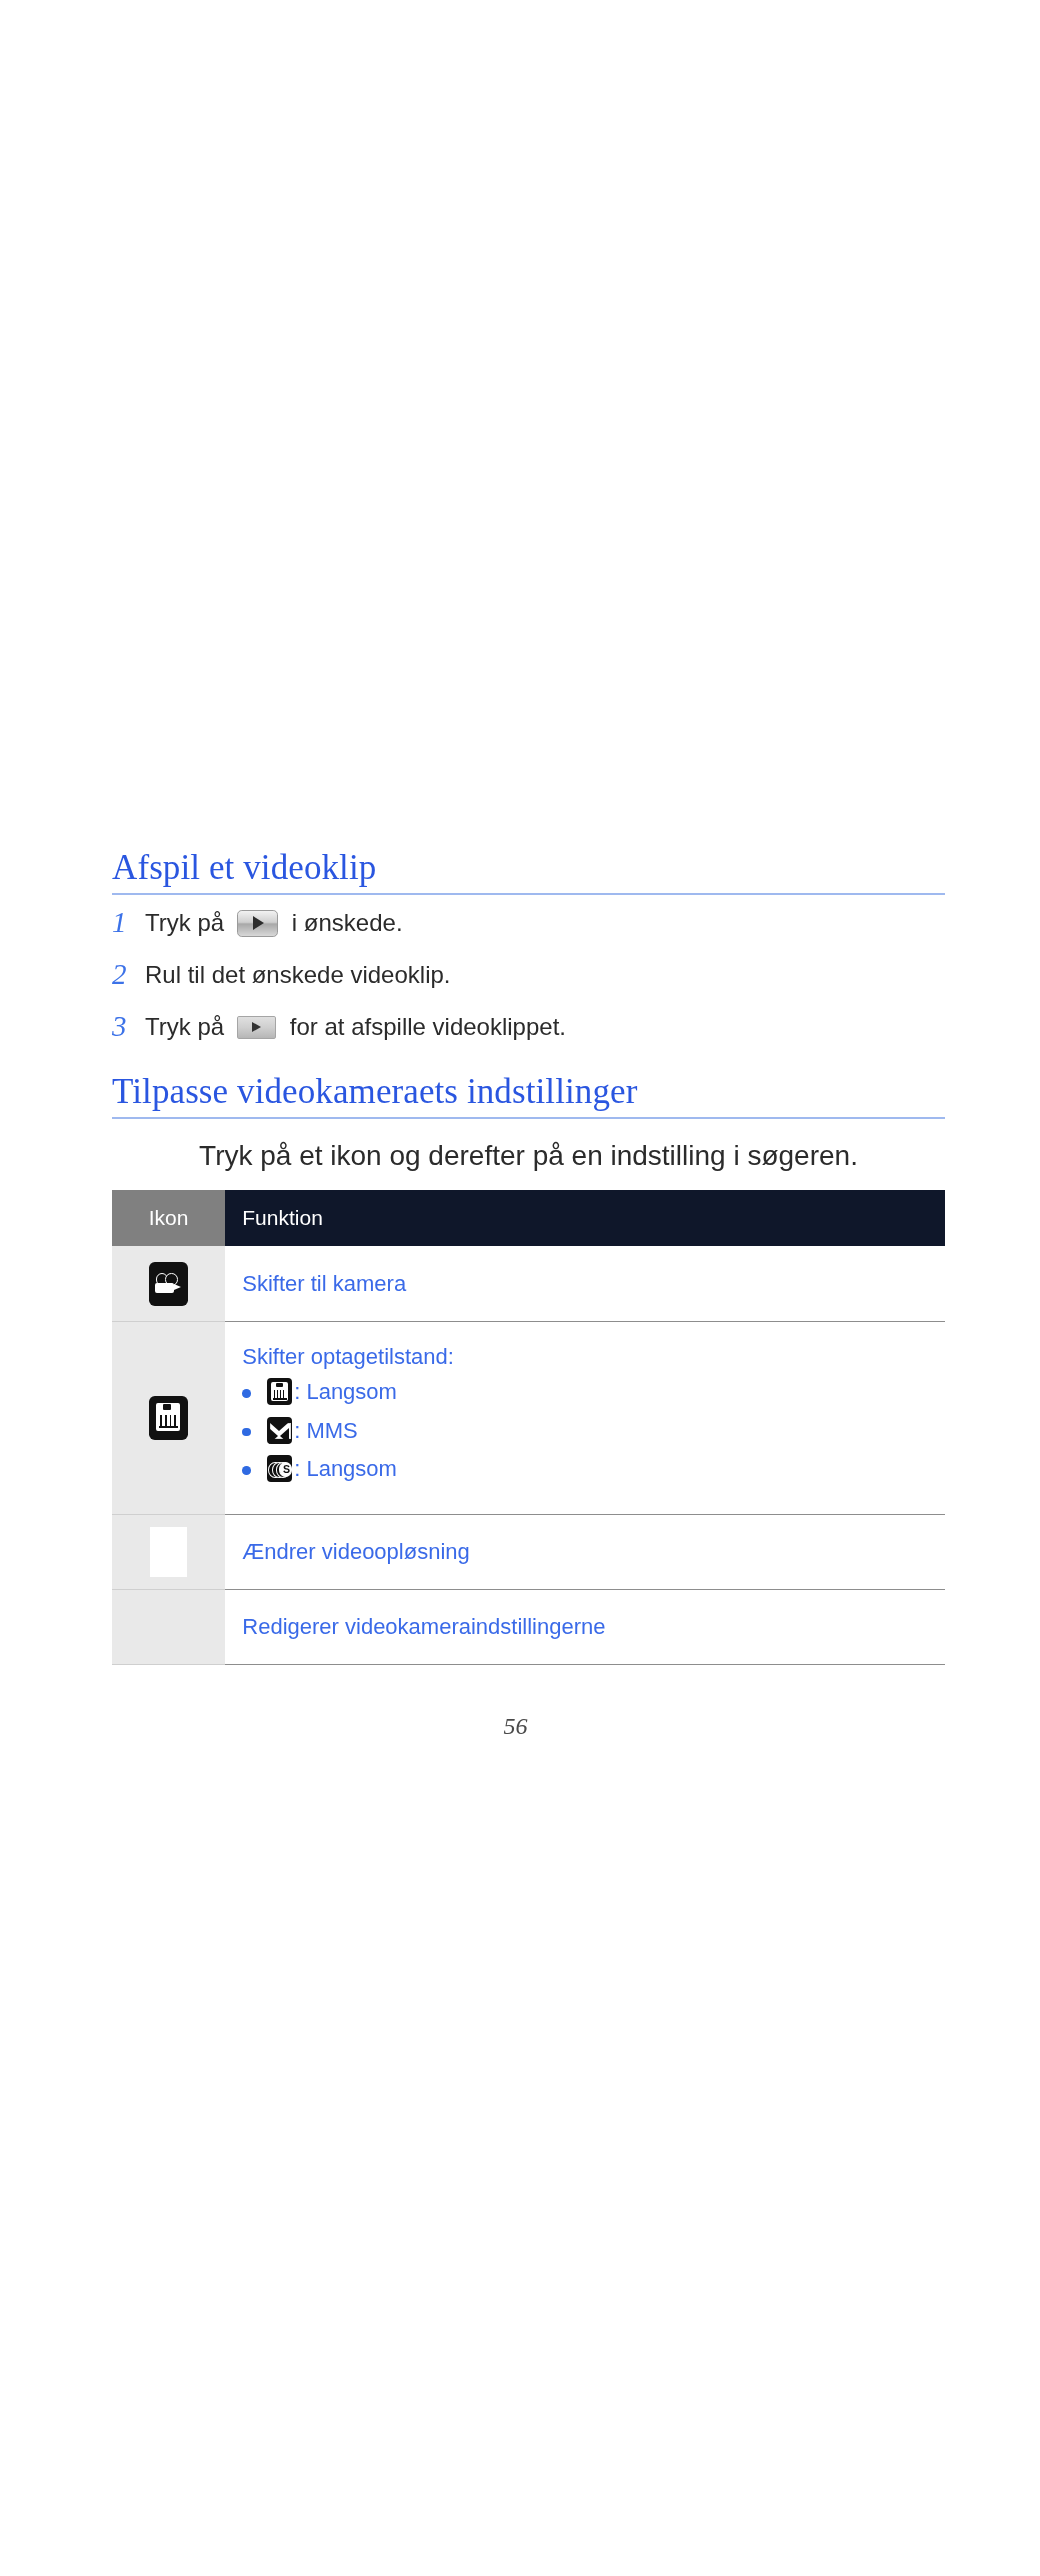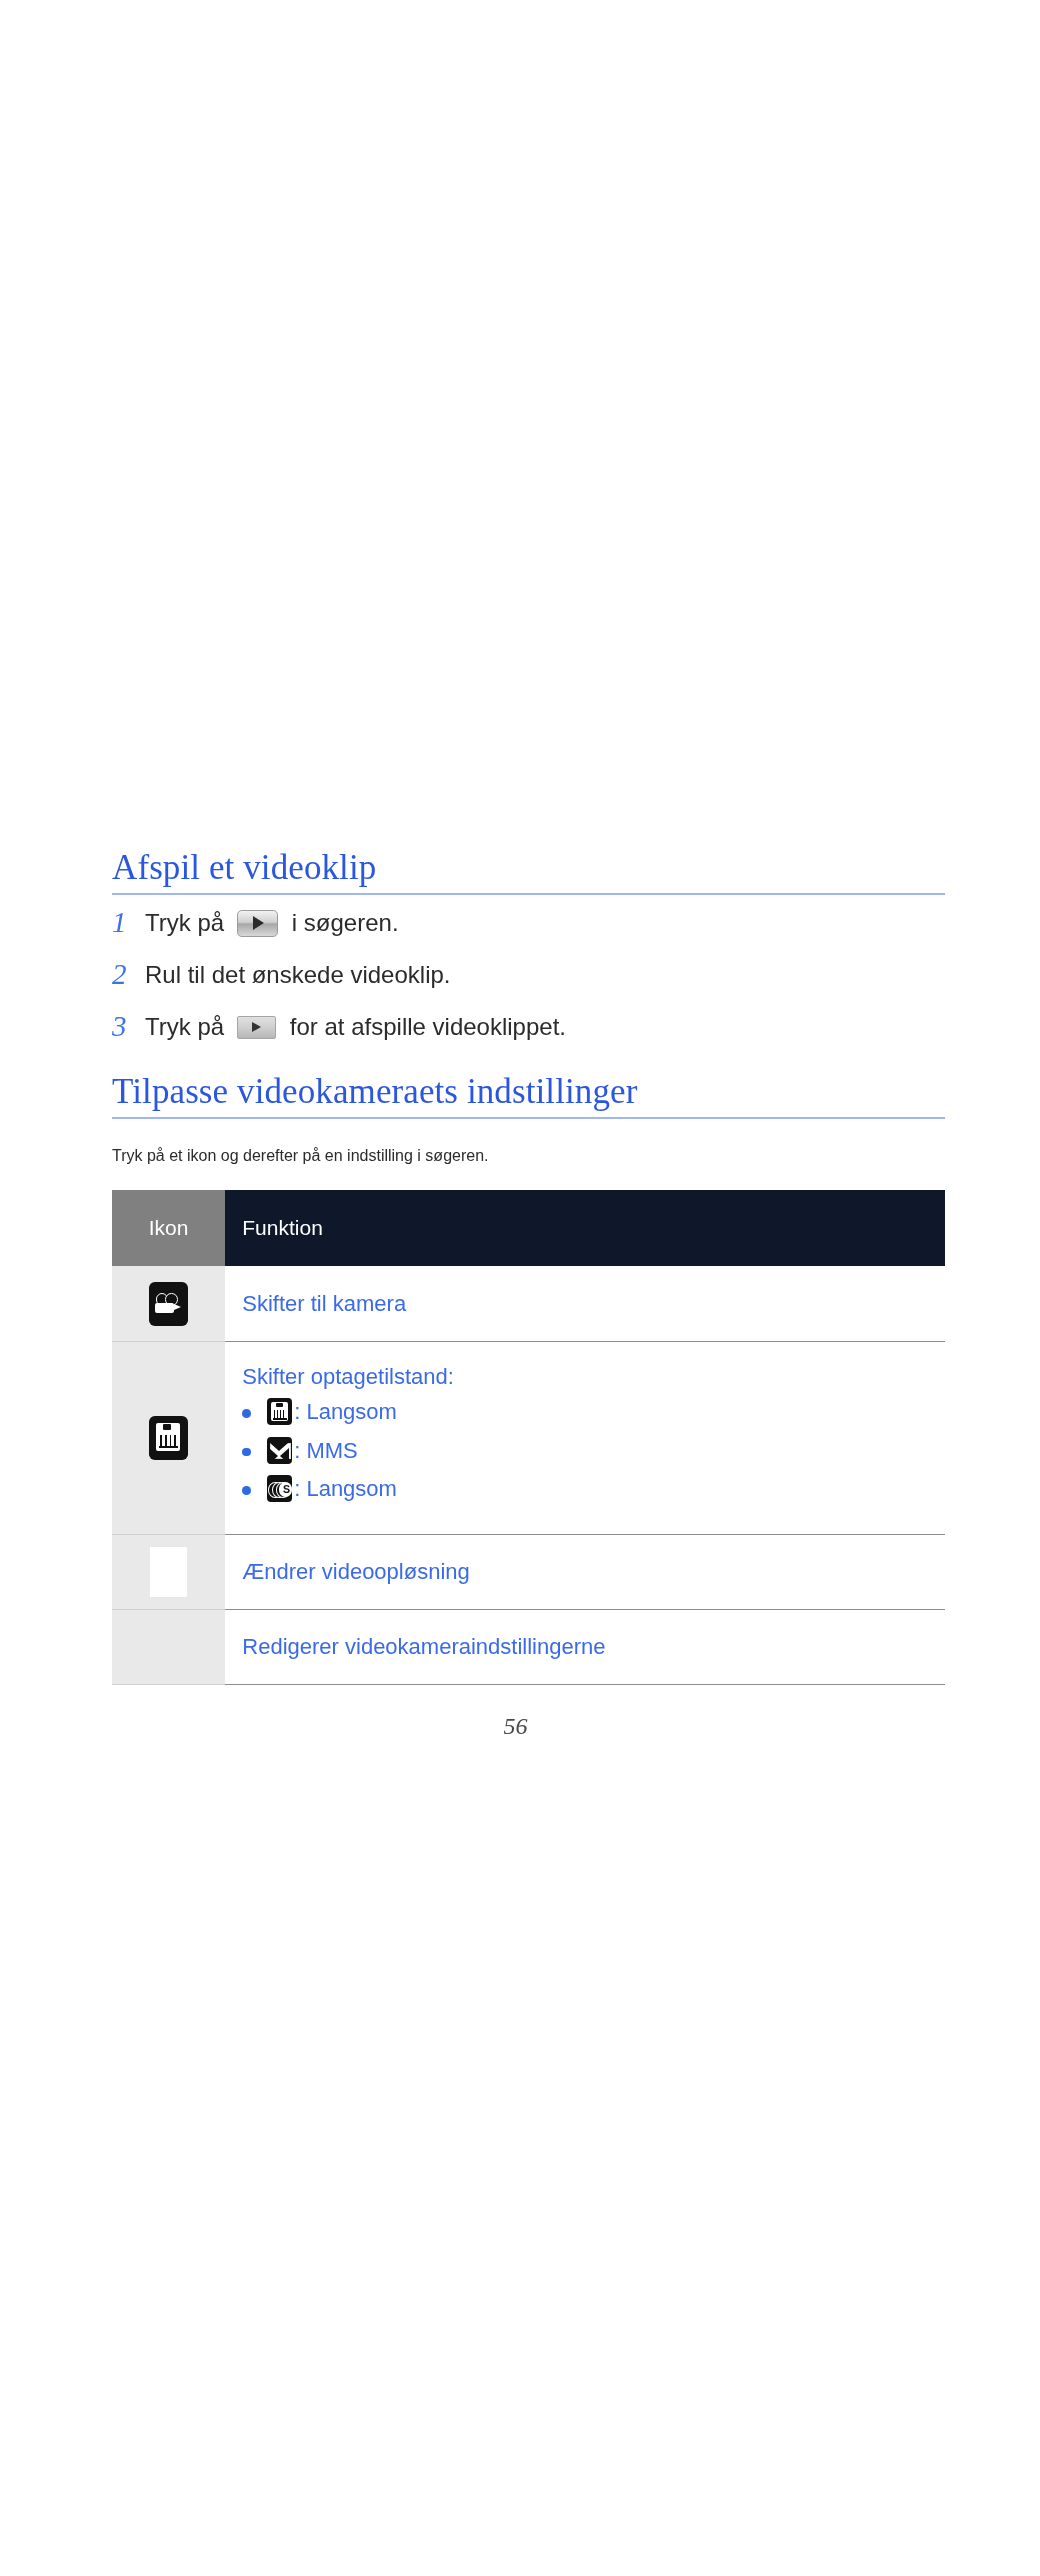--- a/index.html
+++ b/index.html
@@ -400,7 +400,7 @@
         <span class="step-body">
           <span class="txt">Tryk på </span>
             <span class="play-btn-lg"></span>
-            <span class="txt"> i søgeren.</span>
+            <span class="txt"> i ønskede.</span>
         </span>
       </li>
 

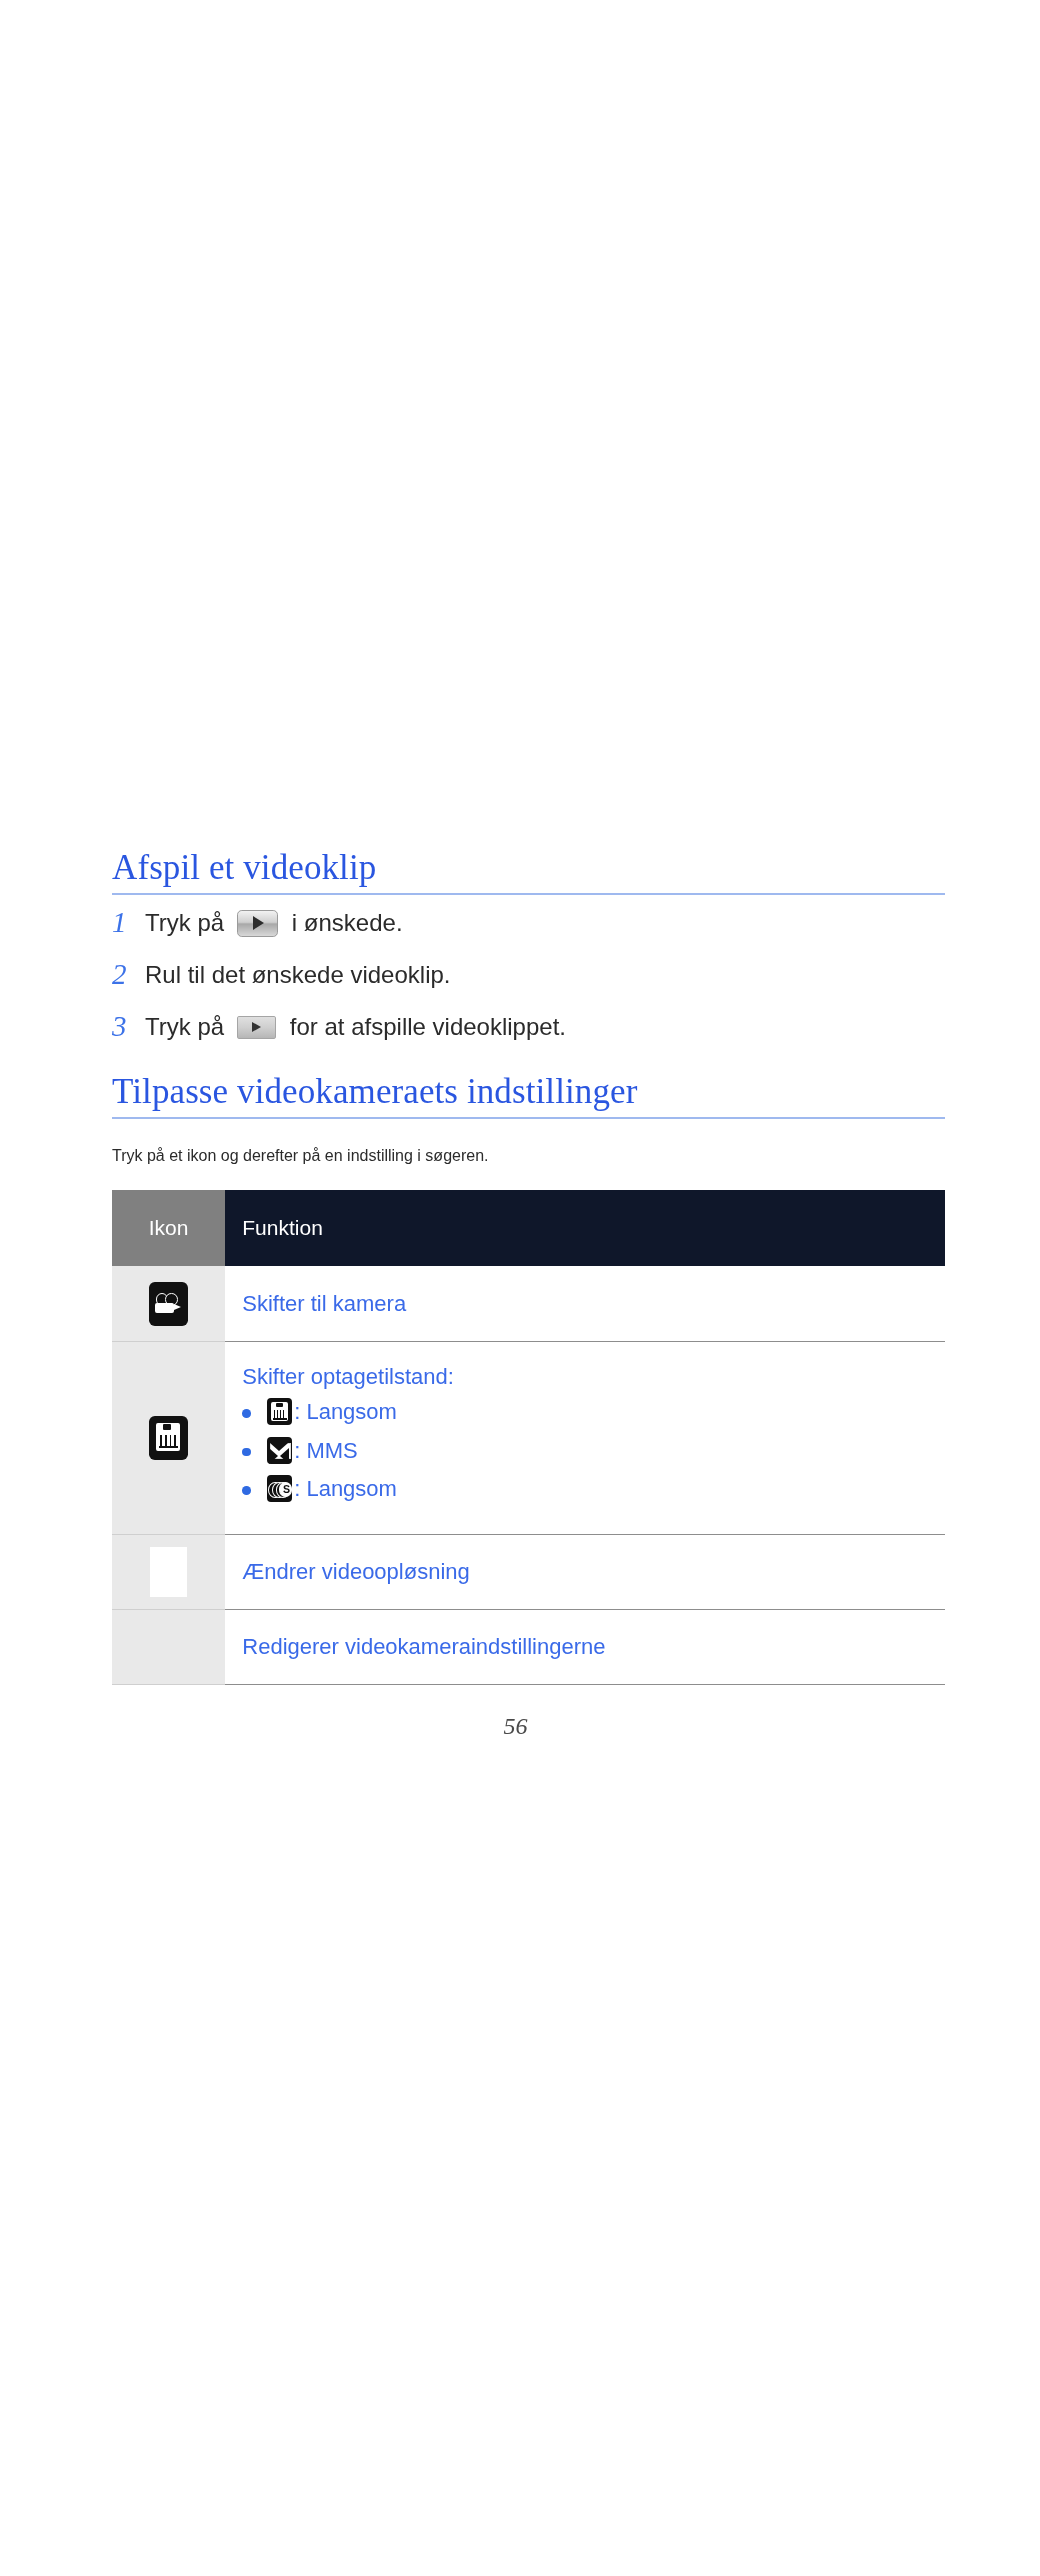--- a/index.html
+++ b/index.html
@@ -125,10 +125,11 @@
 
   
   .intro-line {
-    font-size: 16px;
+    font-size: 28px;
     color: #2b2b2b;
     line-height: 31px;
     margin: 21px 0 19px 0;
+    text-align: center;
   }
 
   

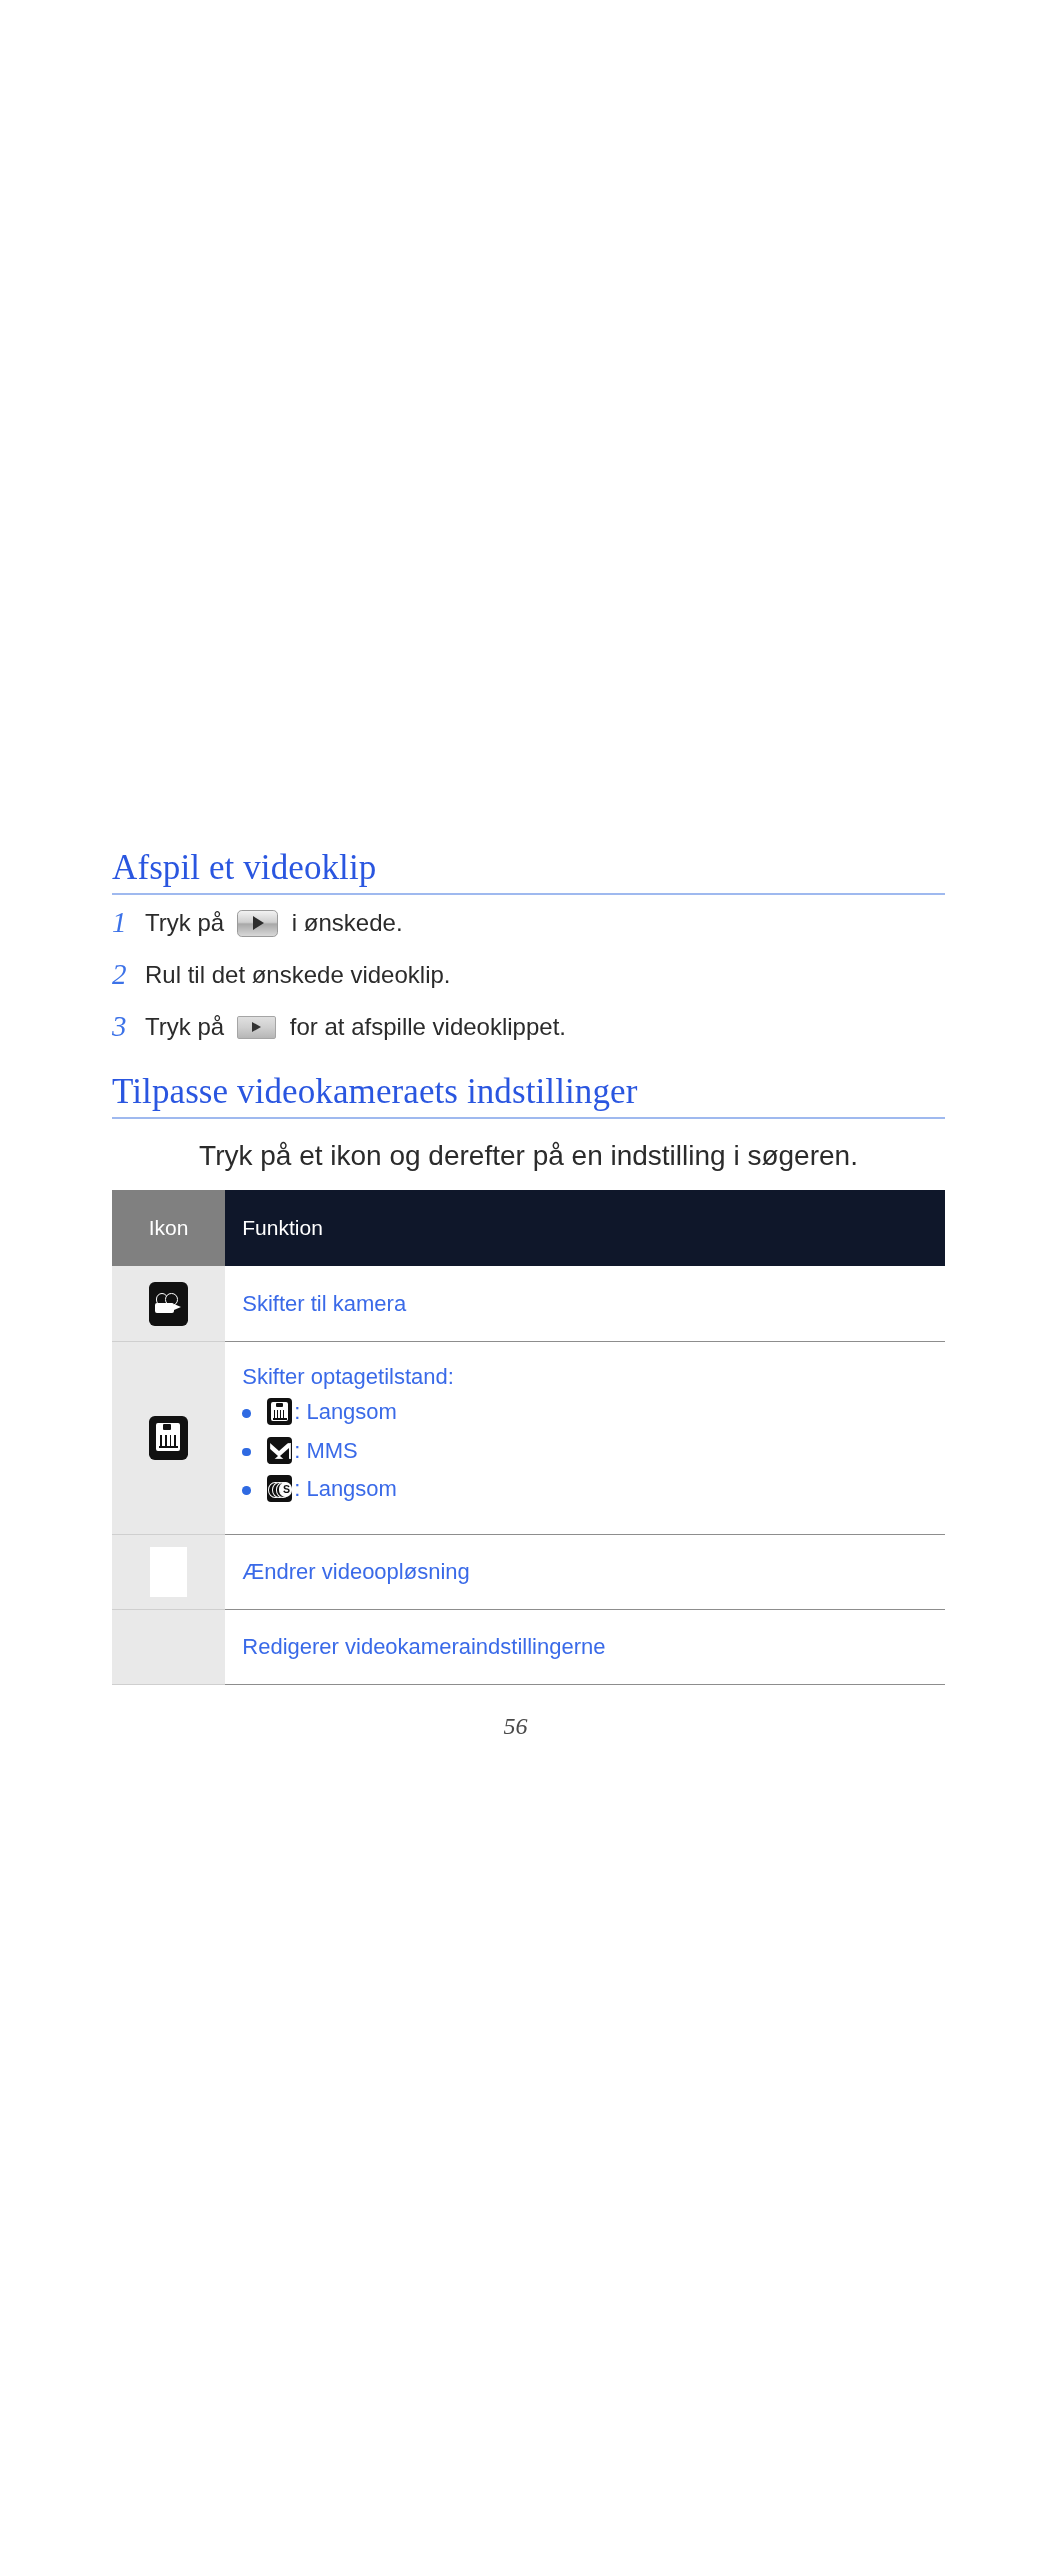--- a/index.html
+++ b/index.html
@@ -142,7 +142,7 @@
   .icon-table col.c-fn   { width: 720px; }
 
   .icon-table th {
-    padding: 18px;
+    padding: 8px;
     margin: 0;
     height: 40px;
     vertical-align: middle;

